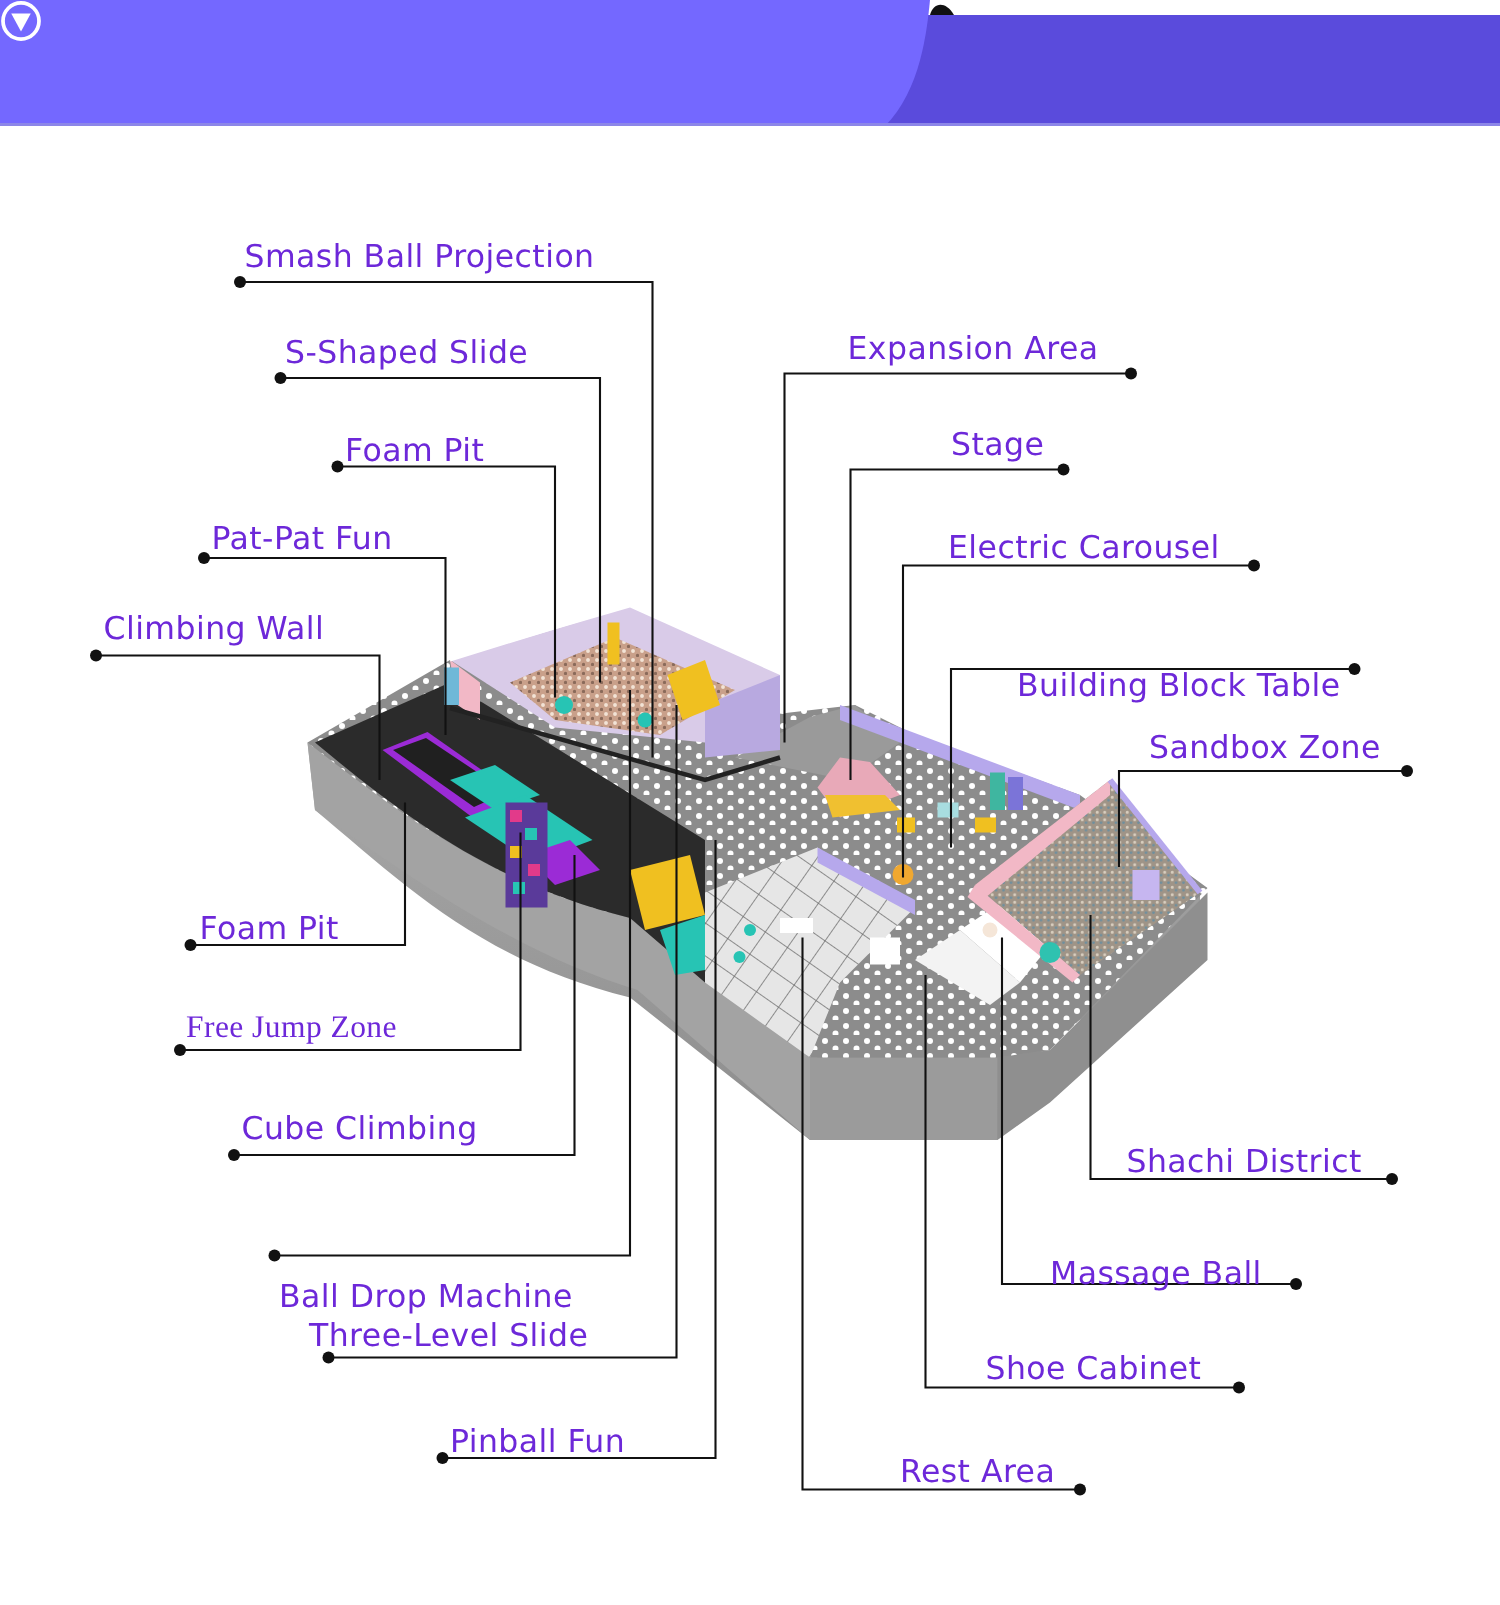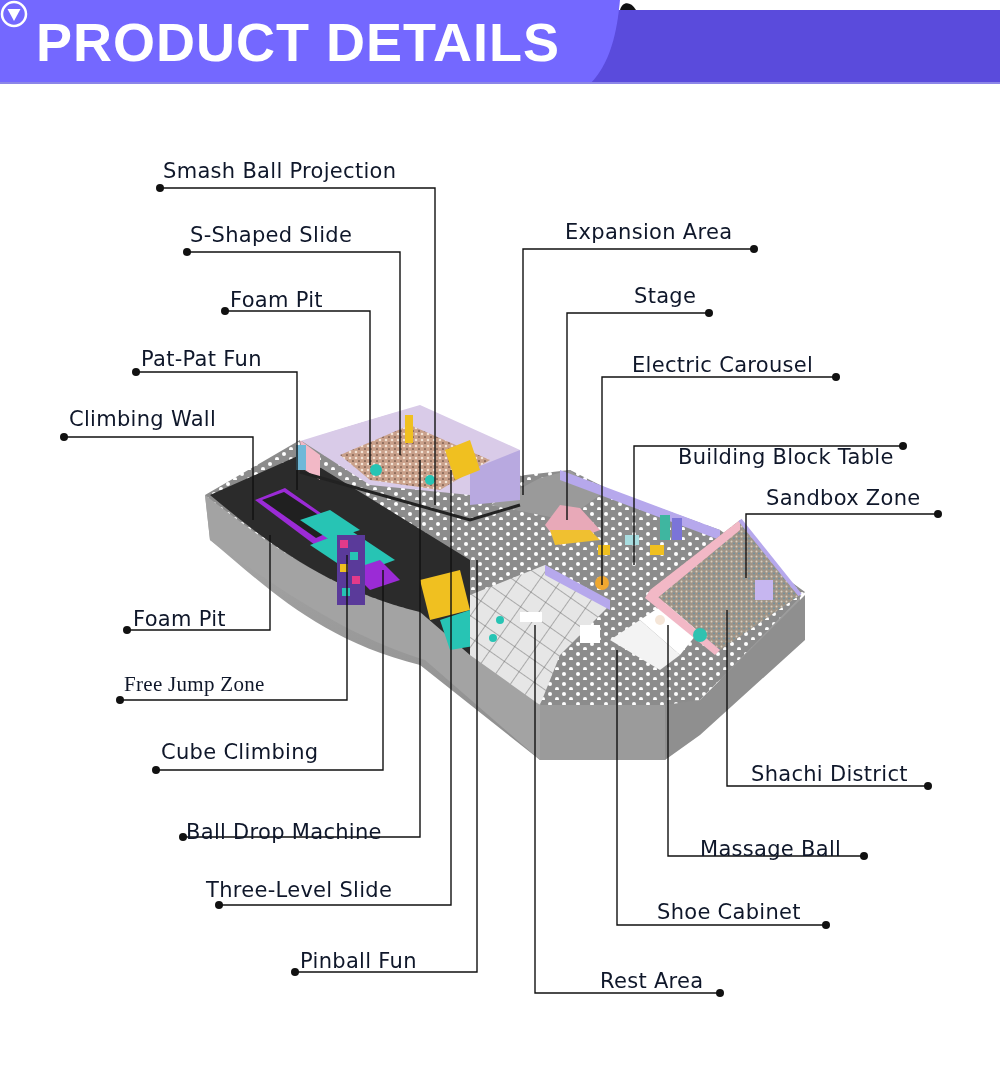--- a/index.html
+++ b/index.html
@@ -25,7 +25,6 @@
     <path d="M620,10 C622,2 630,0 636,10 Z" fill="#111111"></path>
     <rect x="0" y="82" width="1000" height="2" fill="#8C86E8"></rect>
   </svg>
-  <div class="header-title">PRODUCT DETAILS</div>
   <svg class="header-icon" viewBox="0 0 28 28">
     <circle cx="14" cy="14" r="12" fill="none" stroke="#ffffff" stroke-width="2.5"></circle>
     <path d="M7.5,9 L20.5,9 L14,21 Z" fill="#ffffff"></path>

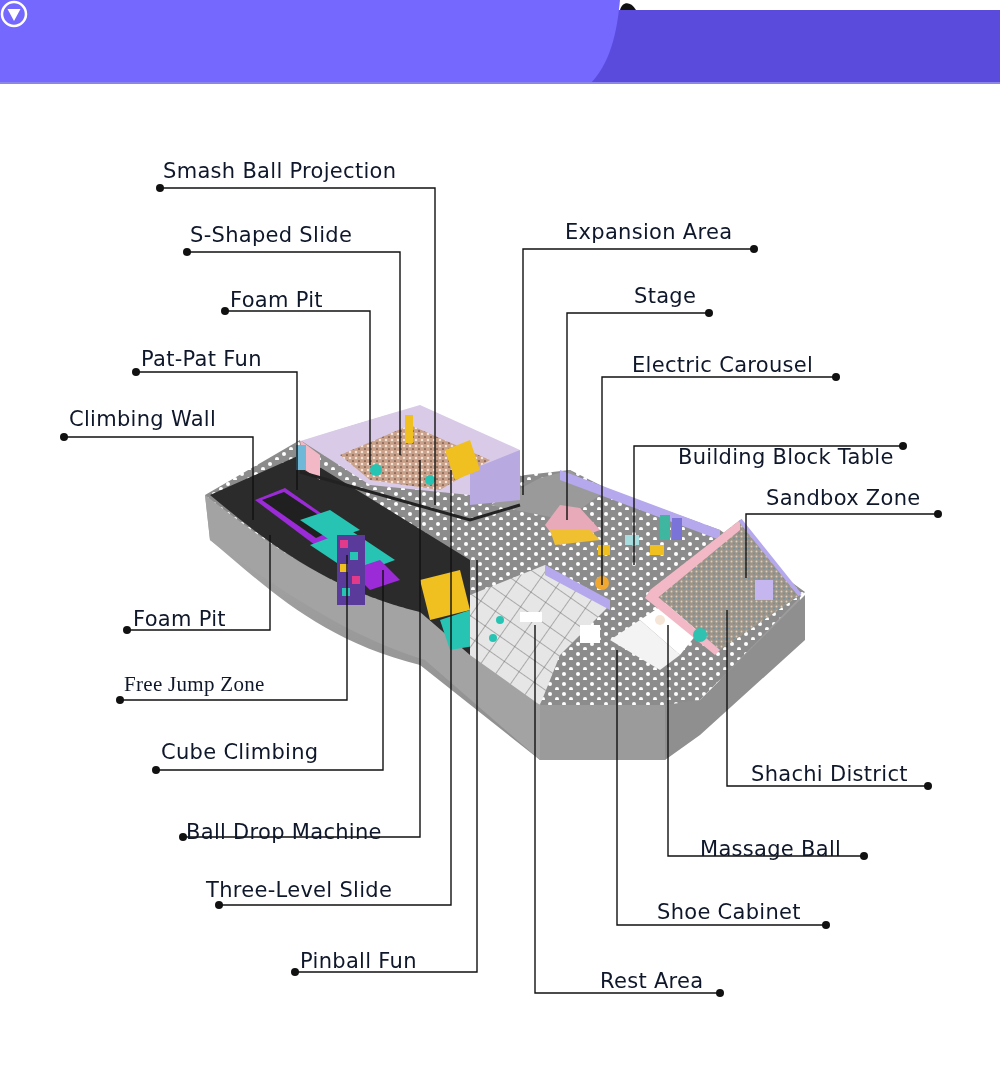--- a/index.html
+++ b/index.html
@@ -11,7 +11,7 @@
                   font-weight: bold; font-size: 54px; color: #ffffff; letter-spacing: 1px; line-height: 60px; }
   .header-icon { position: absolute; left: 959px; top: 49px; width: 28px; height: 28px; cursor: pointer; }
   .scene { position: absolute; left: 0; top: 0; width: 1000px; height: 1070px; }
-  .label { position: absolute; font-family: "DejaVu Sans", sans-serif; font-size: 21px; color: #0f172a;
+  .label { position: absolute; font-family: "DejaVu Sans", sans-serif; font-size: 21px; color: #6d28d9;
            white-space: nowrap; line-height: 24px; letter-spacing: 0.3px; }
 </style>
 </head>

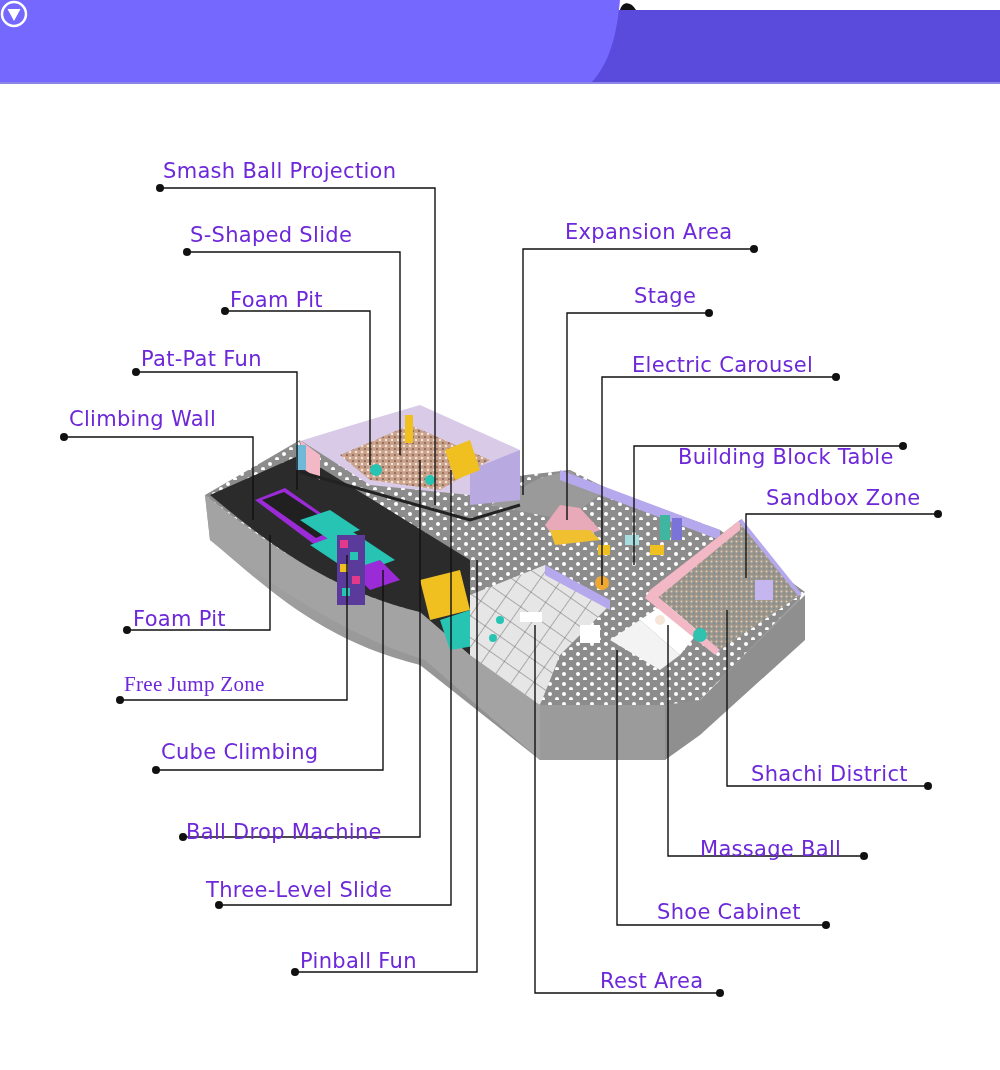--- a/index.html
+++ b/index.html
@@ -185,7 +185,7 @@
 <div class="label" style="left:133px; top:607px;">Foam Pit</div>
 <div class="label" style="left:124px; top:672px;font-family:Liberation Serif, serif;">Free Jump Zone</div>
 <div class="label" style="left:161px; top:740px;">Cube Climbing</div>
-<div class="label" style="left:186px; top:820px;">Ball Drop Machine</div>
+<div class="label" style="left:186px; top:852px;">Ball Drop Machine</div>
 <div class="label" style="left:206px; top:878px;">Three-Level Slide</div>
 <div class="label" style="left:300px; top:949px;">Pinball Fun</div>
 

